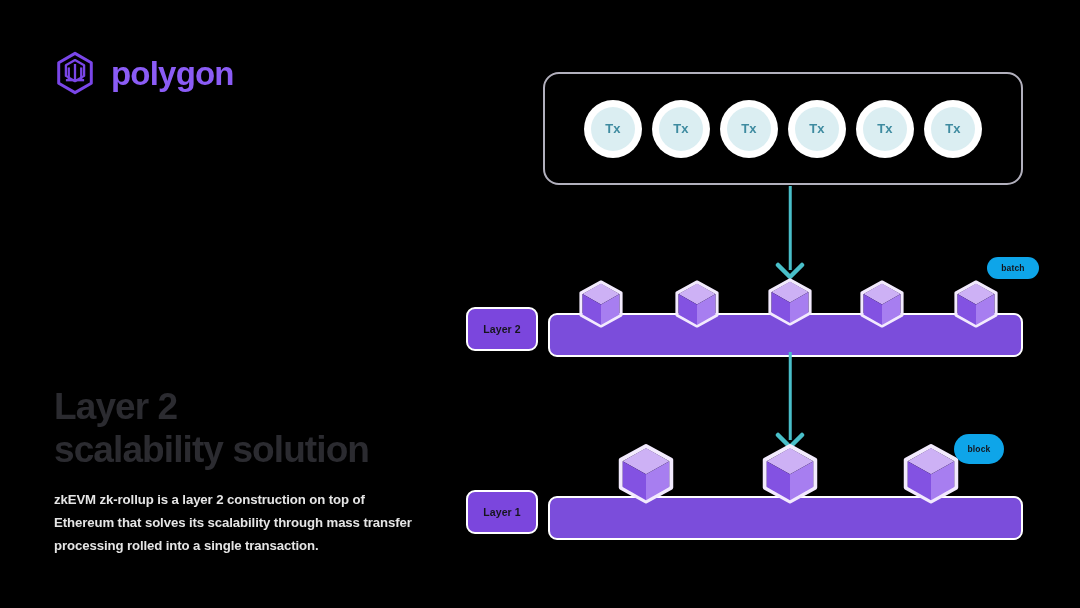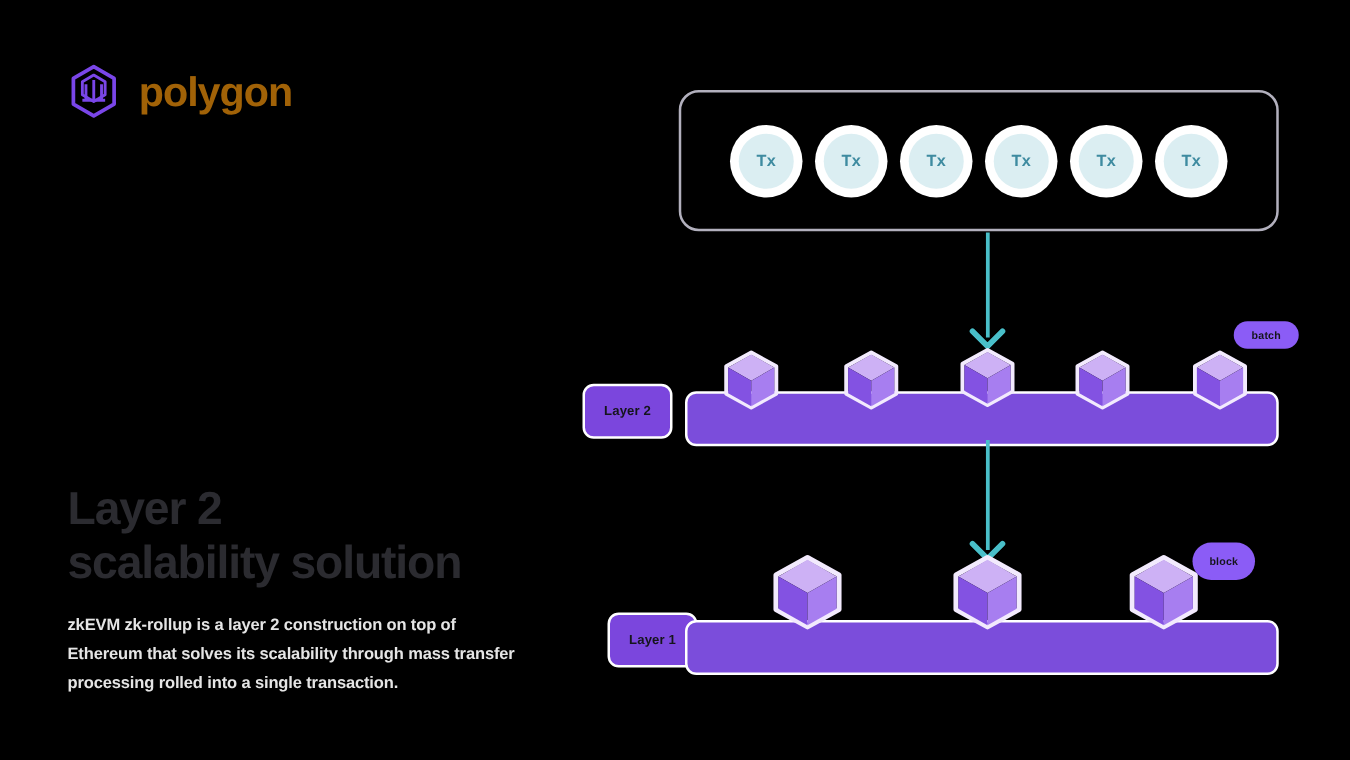--- a/index.html
+++ b/index.html
@@ -29,7 +29,7 @@
     font-size: 33px;
     font-weight: 700;
     letter-spacing: -0.8px;
-    color: #a16207;
+    color: #8b5cf6;
     line-height: 1;
   }
 

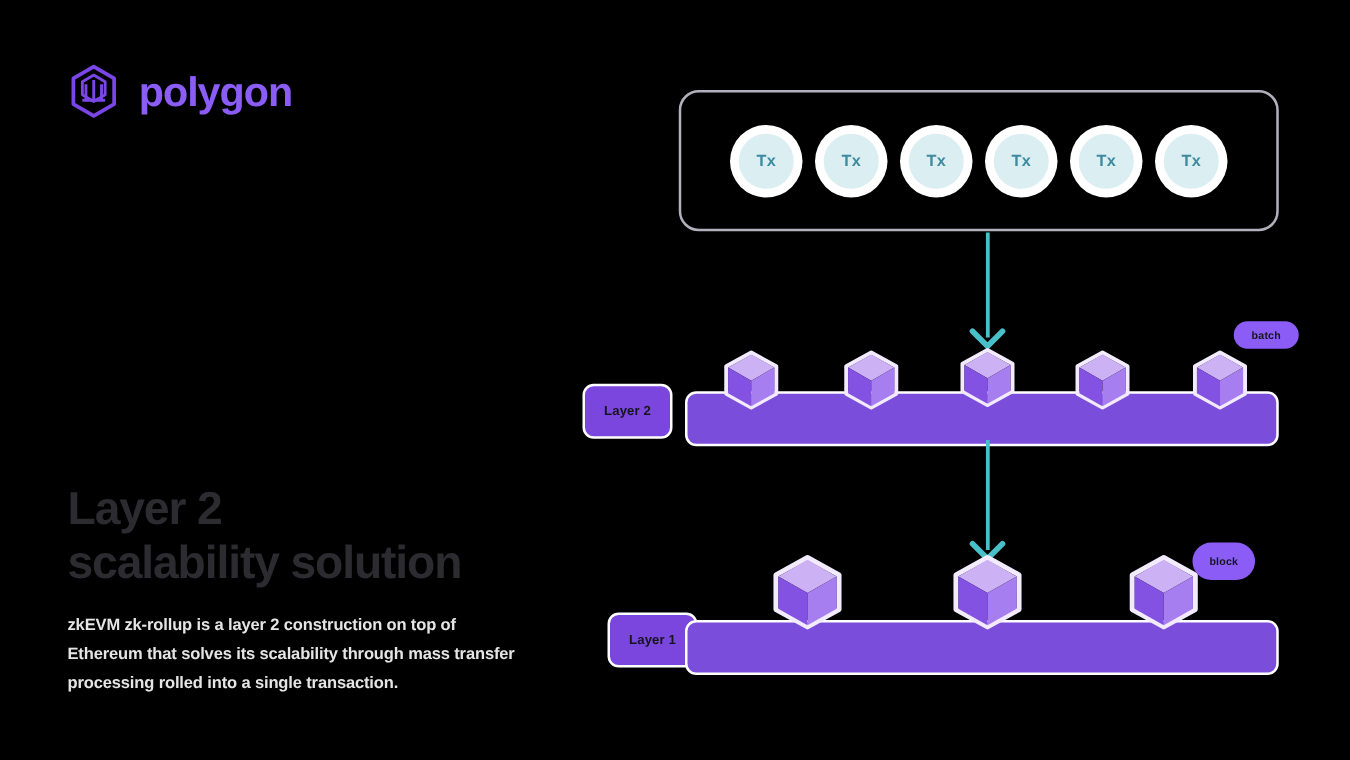--- a/index.html
+++ b/index.html
@@ -153,7 +153,7 @@
   
   .tag {
     position: absolute;
-    background: #8b5cf6;
+    background: #0ea5e9;
     border-radius: 999px;
     display: flex;
     align-items: center;

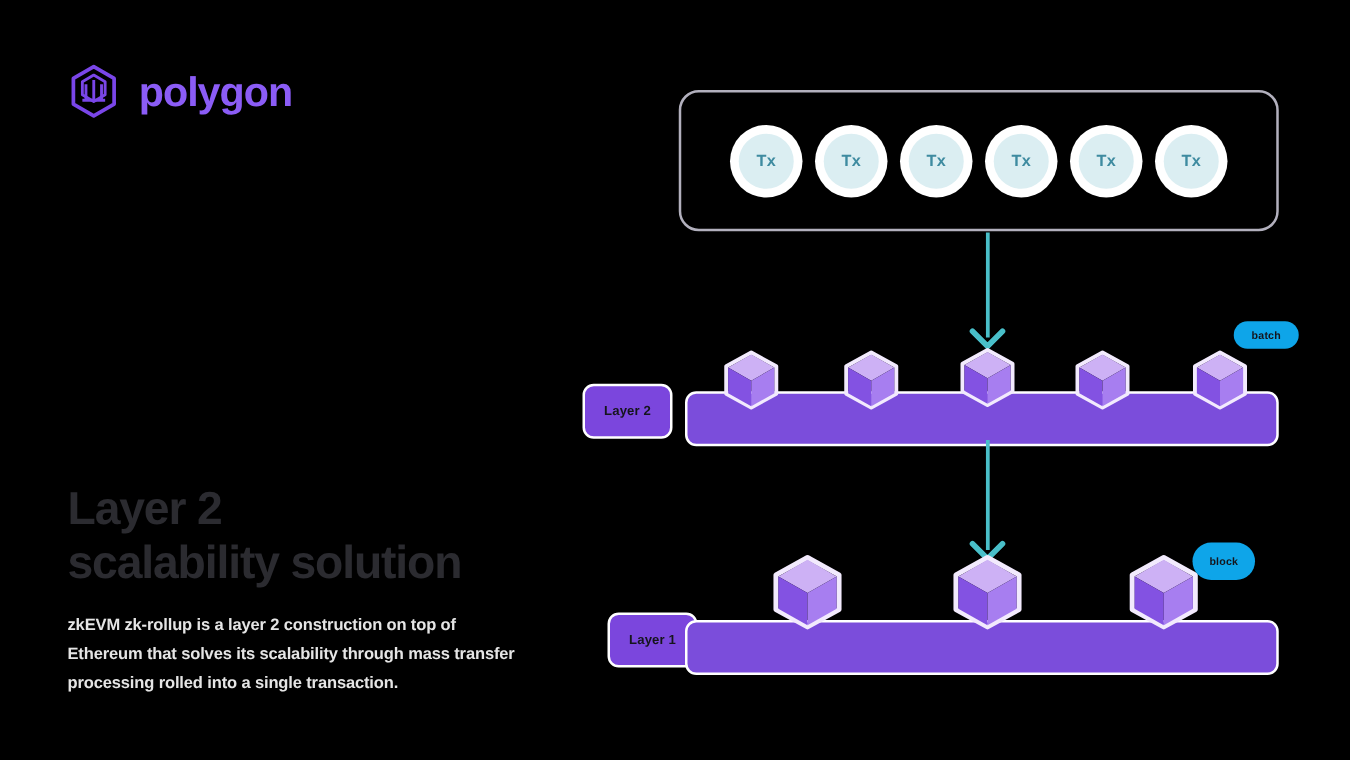--- a/index.html
+++ b/index.html
@@ -277,7 +277,7 @@
   </div>
 
   <div class="layer-row">
-    <div class="layer-badge" style="left:486px; top:490px;">Layer 1</div>
+    <div class="layer-badge" style="left:466px; top:490px;">Layer 1</div>
     <div class="layer-bar" style="left:548px; top:496px; width:475px; height:44px;"></div>
 
     <div class="cube" style="left:617px; top:443px;">

